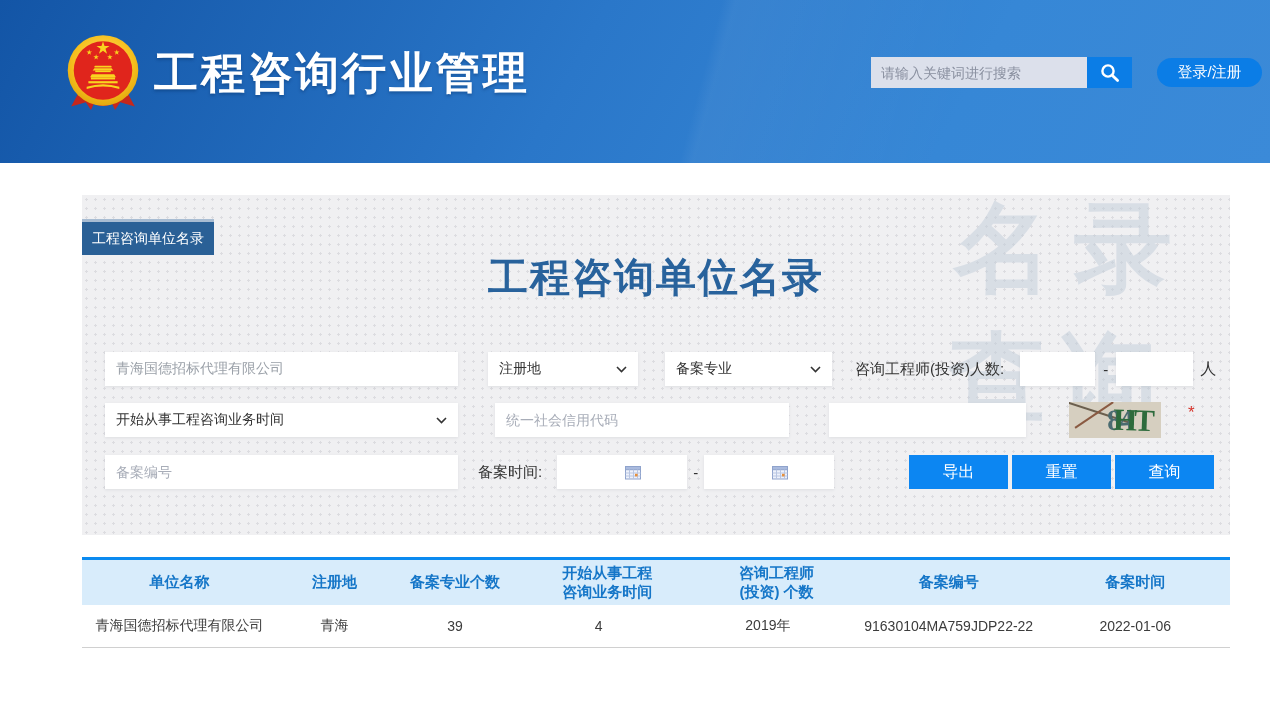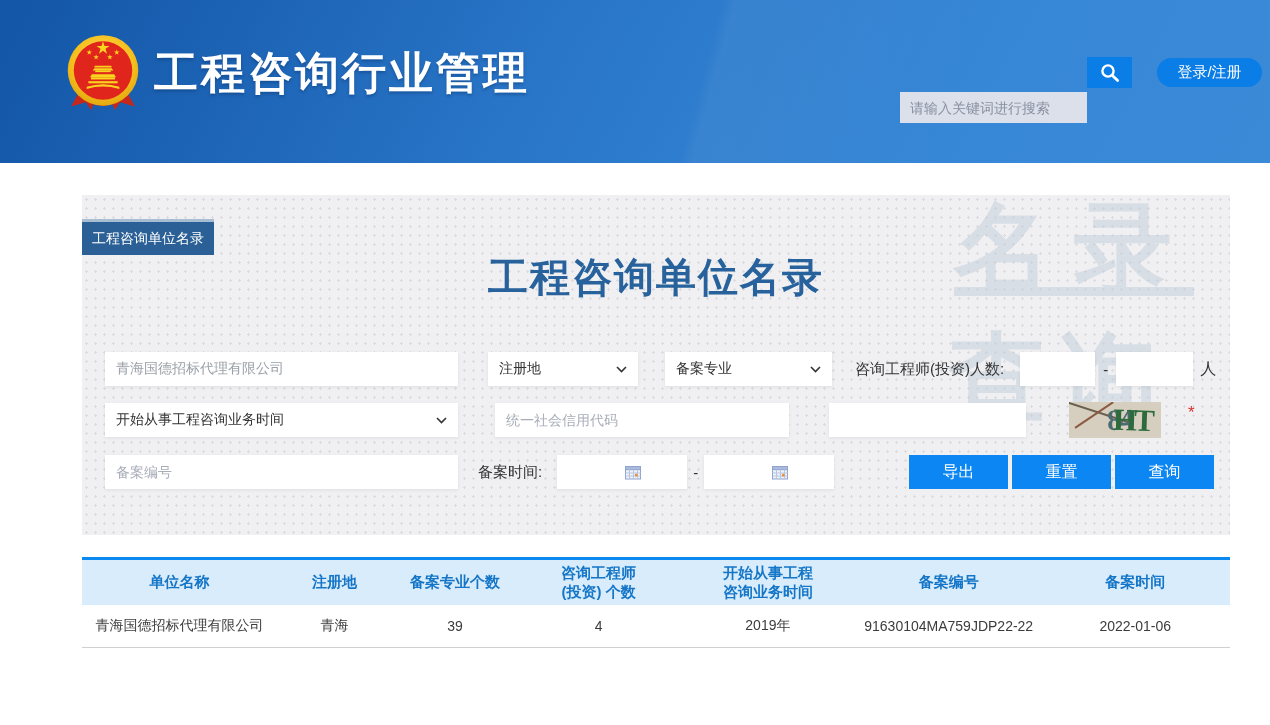--- a/index.html
+++ b/index.html
@@ -16,8 +16,8 @@
   .site-title { position:absolute; left:154px; top:44px; font-size:44px; font-weight:700;
     color:#fff; letter-spacing:3px; text-shadow:0 2px 3px rgba(0,40,90,.35); z-index:2; }
   .hdr-search { position:absolute; top:57px; right:138px; display:flex; height:31px; z-index:2; }
-  .hdr-search input { width:187px; height:31px; border:none; outline:none; background:#dce0eb;
-    font-size:14px; color:#444; padding:0 10px;margin-top:35px; }
+  .hdr-search input { width:216px; height:31px; border:none; outline:none; background:#dce0eb;
+    font-size:14px; color:#444; padding:0 10px; }
   .hdr-search input::placeholder { color:#8a90a0; }
   .hdr-search .sbtn { width:45px; height:31px; background:#0b7de6; border:none; cursor:pointer;
     display:flex; align-items:center; justify-content:center; }

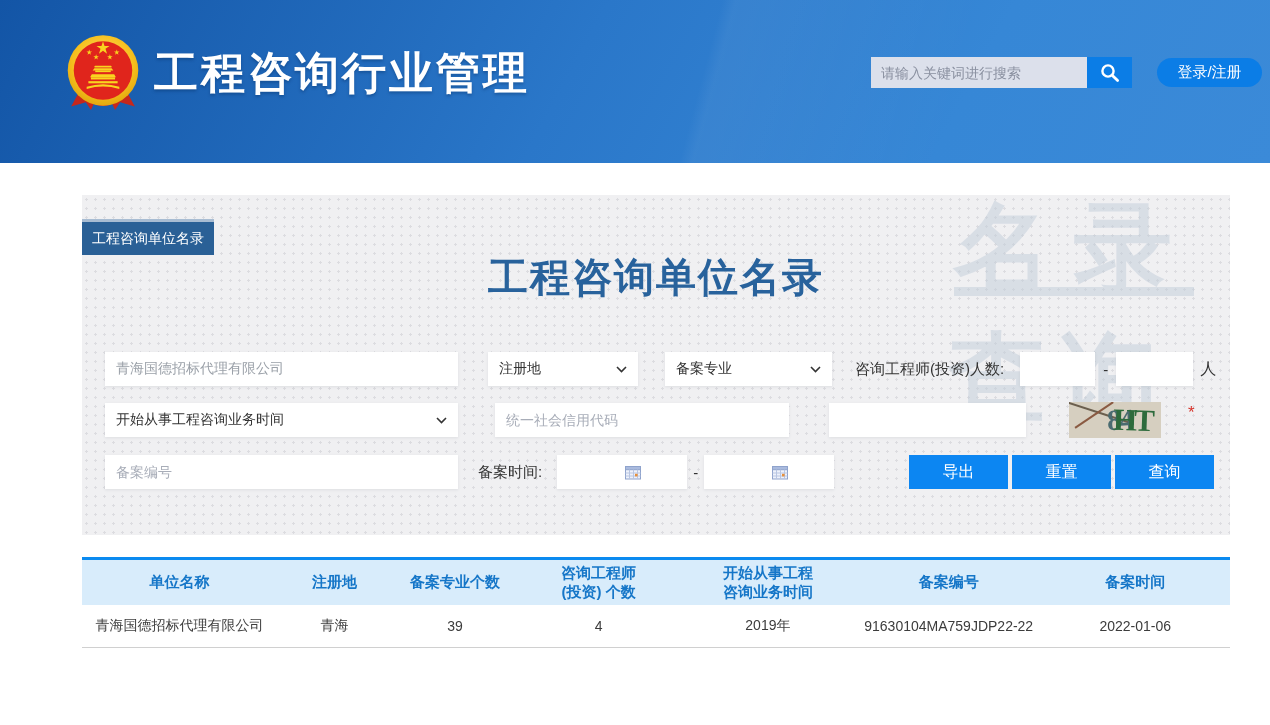--- a/index.html
+++ b/index.html
@@ -32,7 +32,7 @@
     background-size:9px 9px; overflow:hidden; }
   .wm { position:absolute; font-weight:700; line-height:1; color:#c2cdda; opacity:.5;
     z-index:0; pointer-events:none; }
-  .wm1 { top:4px; right:36px; font-size:98px; letter-spacing:22px;text-decoration:underline; }
+  .wm1 { top:4px; right:36px; font-size:98px; letter-spacing:22px; }
   .wm2 { top:134px; right:58px; font-size:98px; letter-spacing:14px; }
   .dir-tab { position:absolute; left:0; top:24px; height:36px; line-height:33px; padding:0 10px;
     background:#2a6096; border-top:3px solid #a8bcd2; color:#fff; font-size:14px; z-index:2; cursor:pointer; }

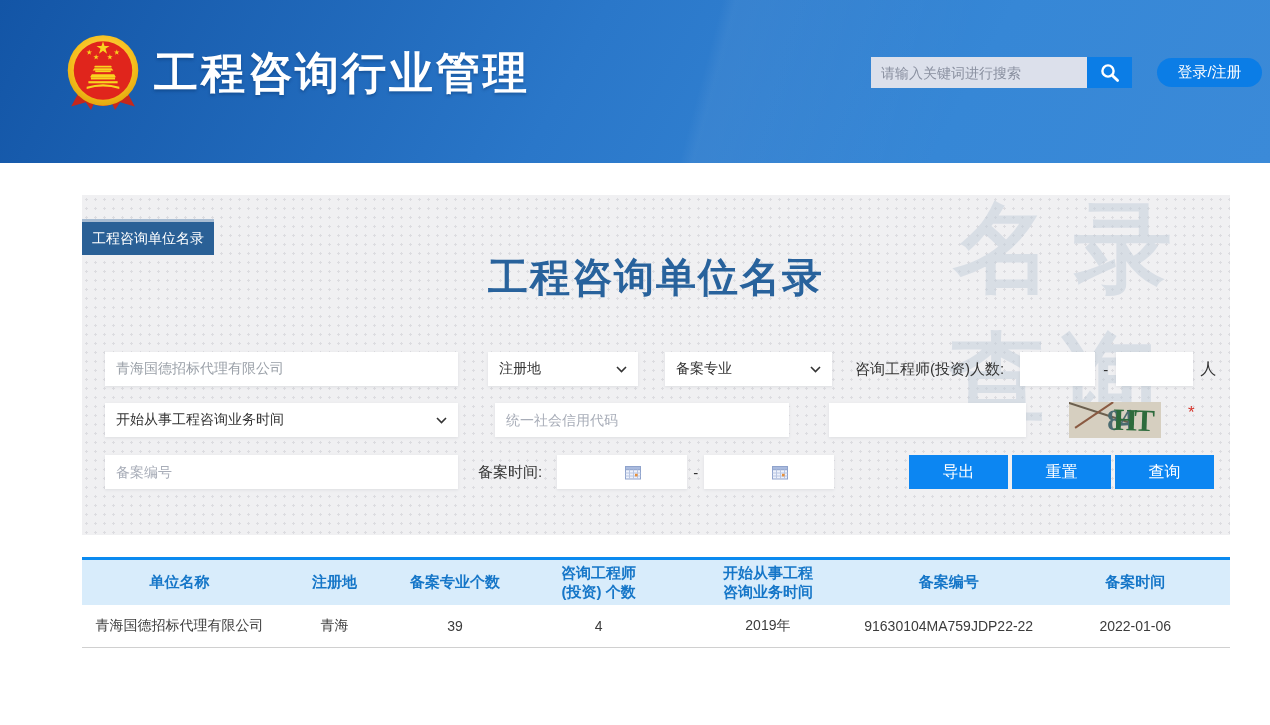--- a/index.html
+++ b/index.html
@@ -216,10 +216,10 @@
       <div class="th c0">单位名称</div>
       <div class="th c1">注册地</div>
       <div class="th c2">备案专业个数</div>
+      <div class="th c4">开始从事工程
+咨询业务时间</div>
       <div class="th c3">咨询工程师
 (投资) 个数</div>
-      <div class="th c4">开始从事工程
-咨询业务时间</div>
       <div class="th c5">备案编号</div>
       <div class="th c6">备案时间</div>
     </div>

